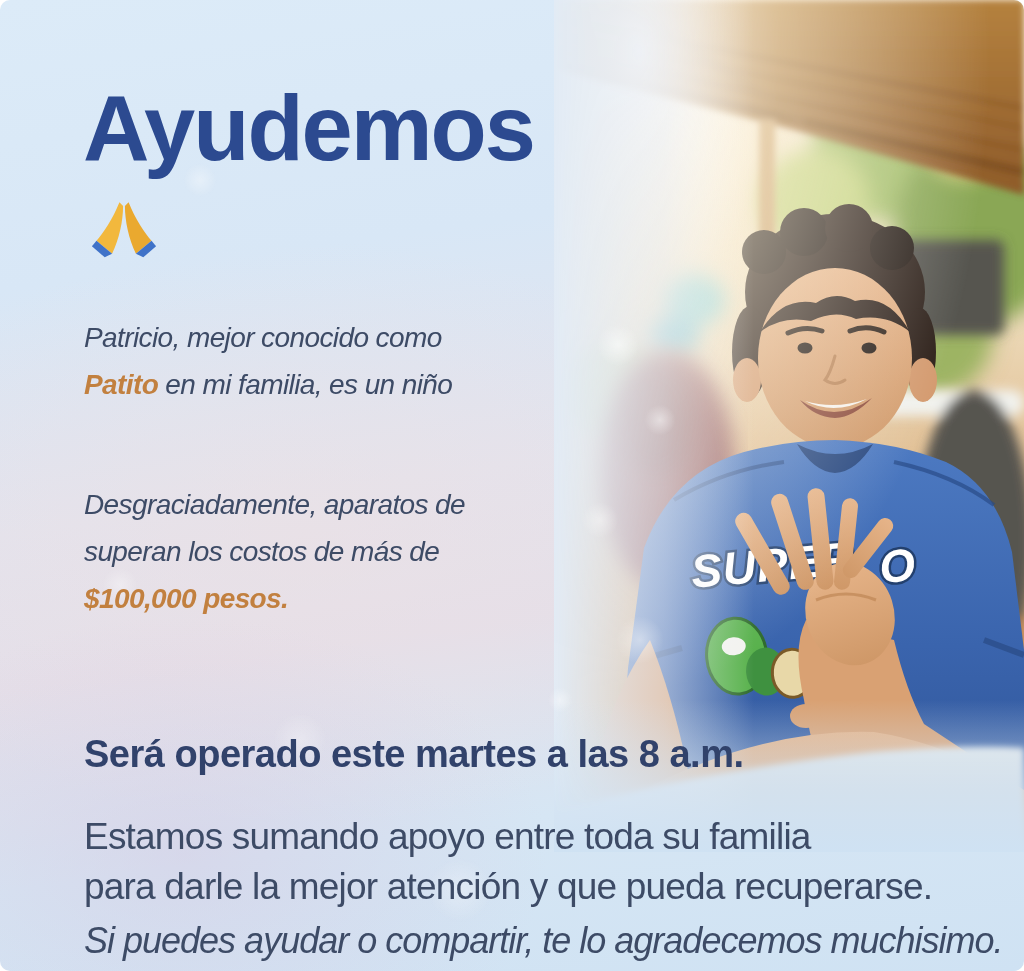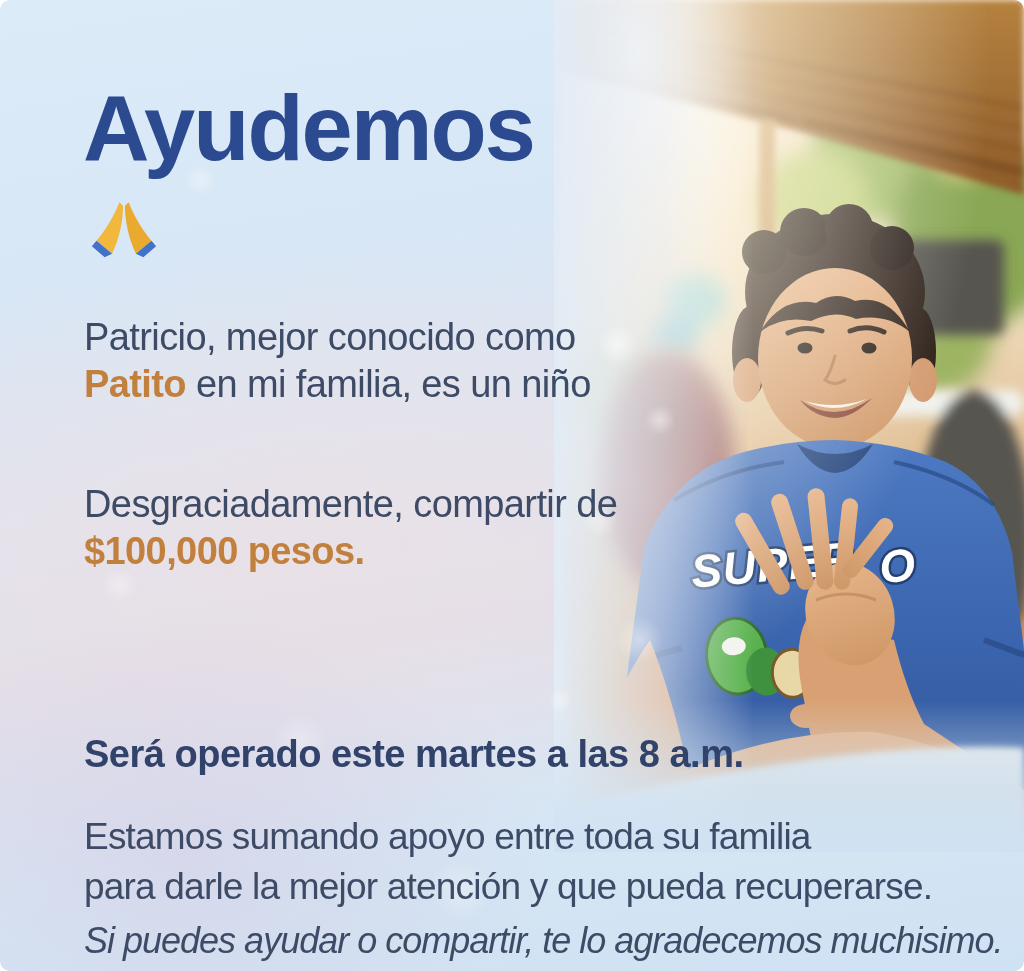--- a/index.html
+++ b/index.html
@@ -39,7 +39,7 @@
   .title .hands{margin-left:8px;transform:translateY(10px);}
   .para{position:absolute;left:84px;color:var(--body-navy);}
   .line{white-space:nowrap;}
-  .p1,.p2{font-size:38px;letter-spacing:-0.6px;line-height:47px;}
+  .p1,.p2{font-size:28px;letter-spacing:-0.6px;line-height:47px;font-style:italic;}
   .p3{font-size:38px;font-weight:700;letter-spacing:-0.5px;color:var(--bold-navy);text-align:right;}
   .p4{font-size:37px;letter-spacing:-0.8px;line-height:50px;}
   .p5{font-size:36px;letter-spacing:-1px;font-style:italic;}

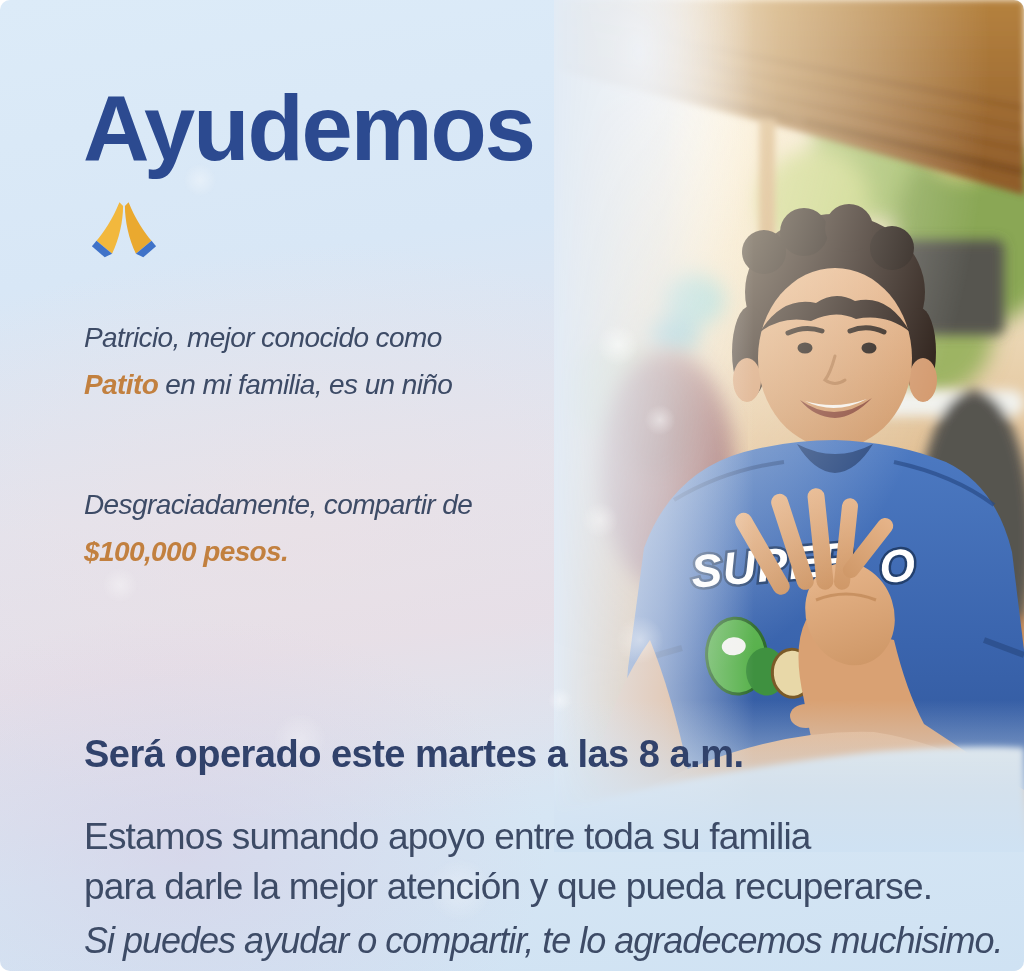--- a/index.html
+++ b/index.html
@@ -241,7 +241,7 @@
     </div>
 
     <div class="para p2" style="top:481px">
-      <div class="line"><span>Desgraciadamente, compartir de</span></div>
+      <div class="line"><span>Desgraciadamente, aparatos de</span></div>
       <div class="line"><span class="accent">$100,000 pesos.</span></div>
     </div>
 

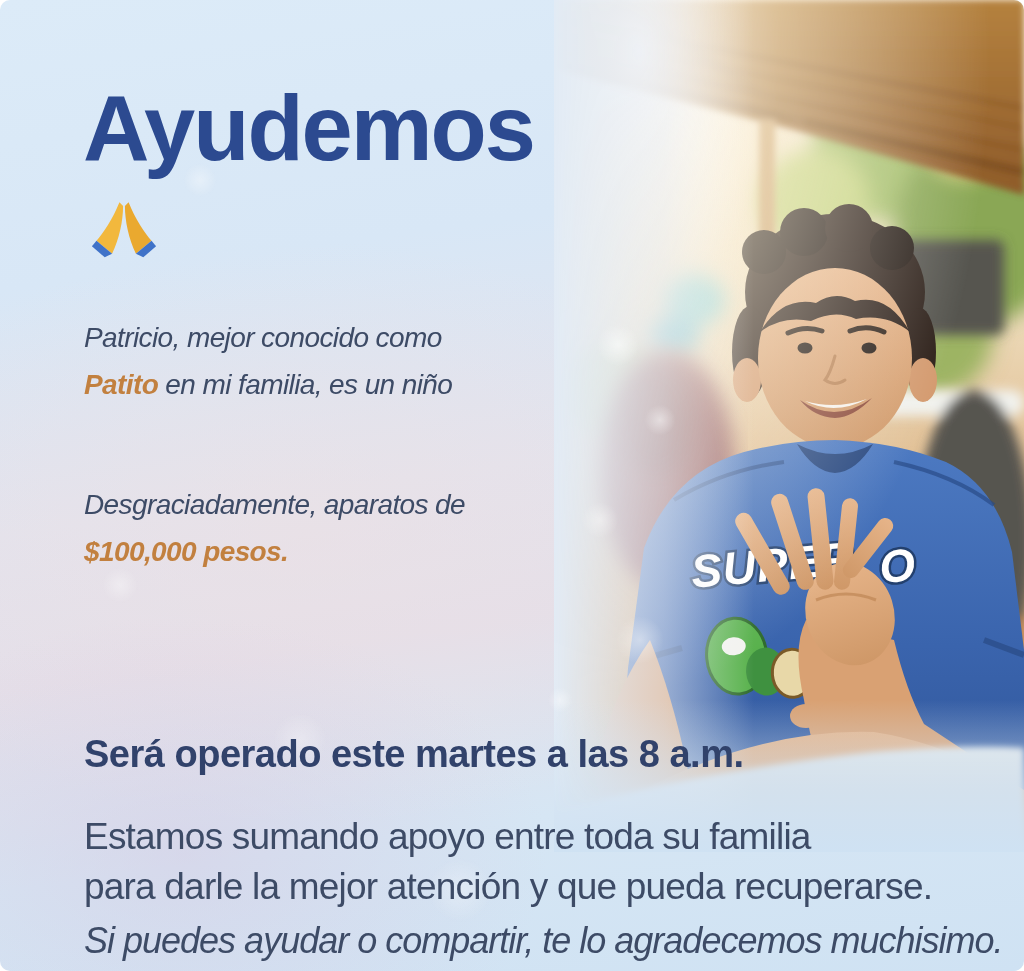--- a/index.html
+++ b/index.html
@@ -242,6 +242,7 @@
 
     <div class="para p2" style="top:481px">
       <div class="line"><span>Desgraciadamente, aparatos de</span></div>
+      <div class="line"><span>superan los costos de más de</span></div>
       <div class="line"><span class="accent">$100,000 pesos.</span></div>
     </div>
 

